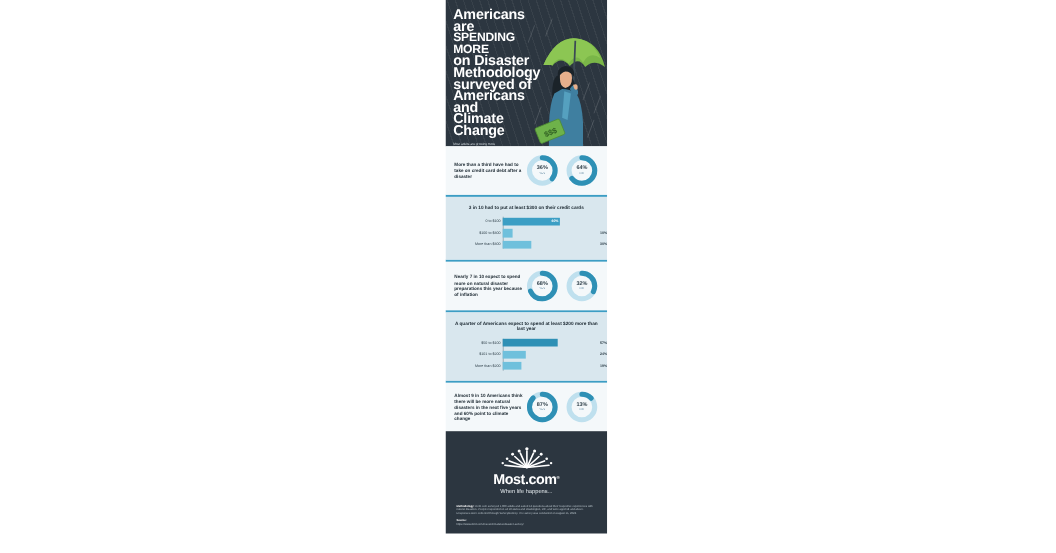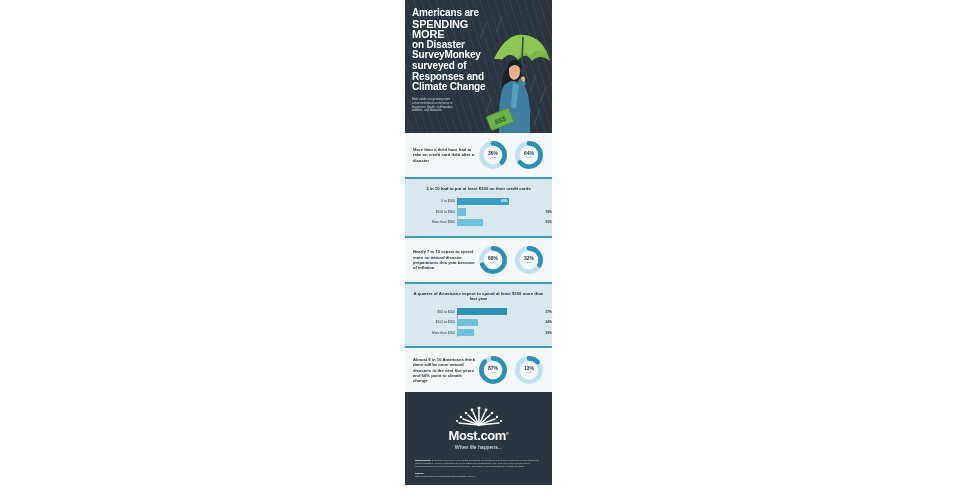--- a/index.html
+++ b/index.html
@@ -37,7 +37,7 @@
   }
   .hl {
     color: #ffffff;
-    font-size: 10px;
+    font-size: 13px;
     line-height: 10.6px;
     font-weight: bold;
     letter-spacing: -0.15px;

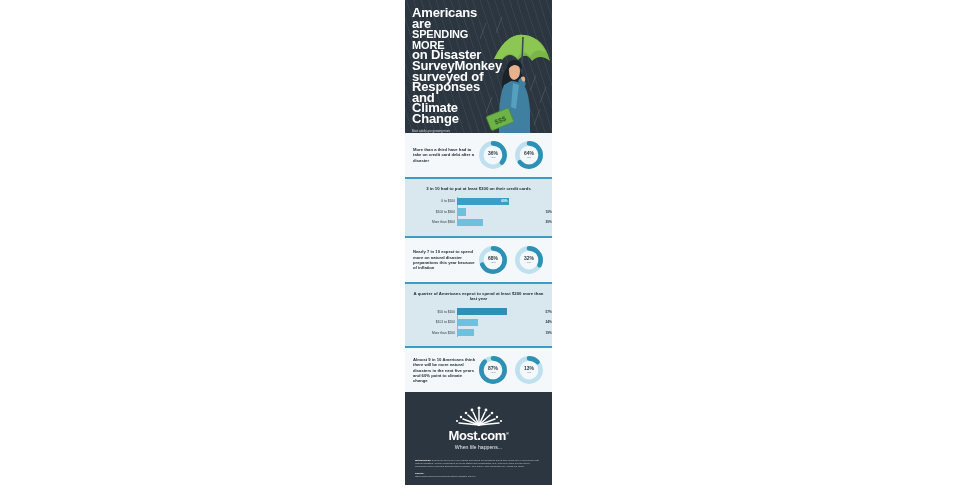--- a/index.html
+++ b/index.html
@@ -170,7 +170,7 @@
       <div class="hl">Americans are</div>
       <div class="hl l2">SPENDING MORE</div>
       <div class="hl thin">on Disaster</div>
-      <div class="hl thin">SurveyMonkey</div>
+      <div class="hl thin">Methodology</div>
       <div class="hl thin">surveyed of</div>
       <div class="hl thin">Responses and</div>
       <div class="hl thin">Climate Change</div>

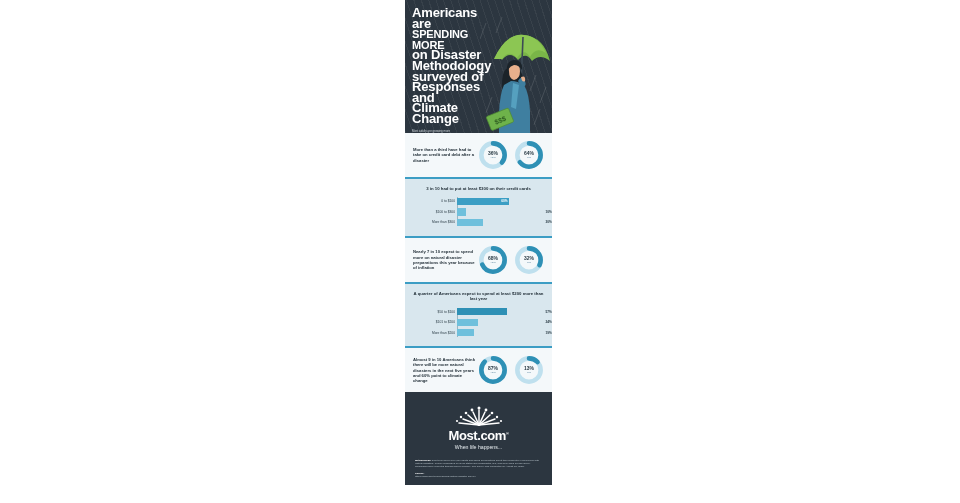--- a/index.html
+++ b/index.html
@@ -172,7 +172,7 @@
       <div class="hl thin">on Disaster</div>
       <div class="hl thin">Methodology</div>
       <div class="hl thin">surveyed of</div>
-      <div class="hl thin">Responses and</div>
+      <div class="hl thin">Americans and</div>
       <div class="hl thin">Climate Change</div>
       <div class="hdr-sub">Most adults are growing more concerned about an increase in hurricanes, floods, earthquakes, wildfires, and blizzards.</div>
     </div>

